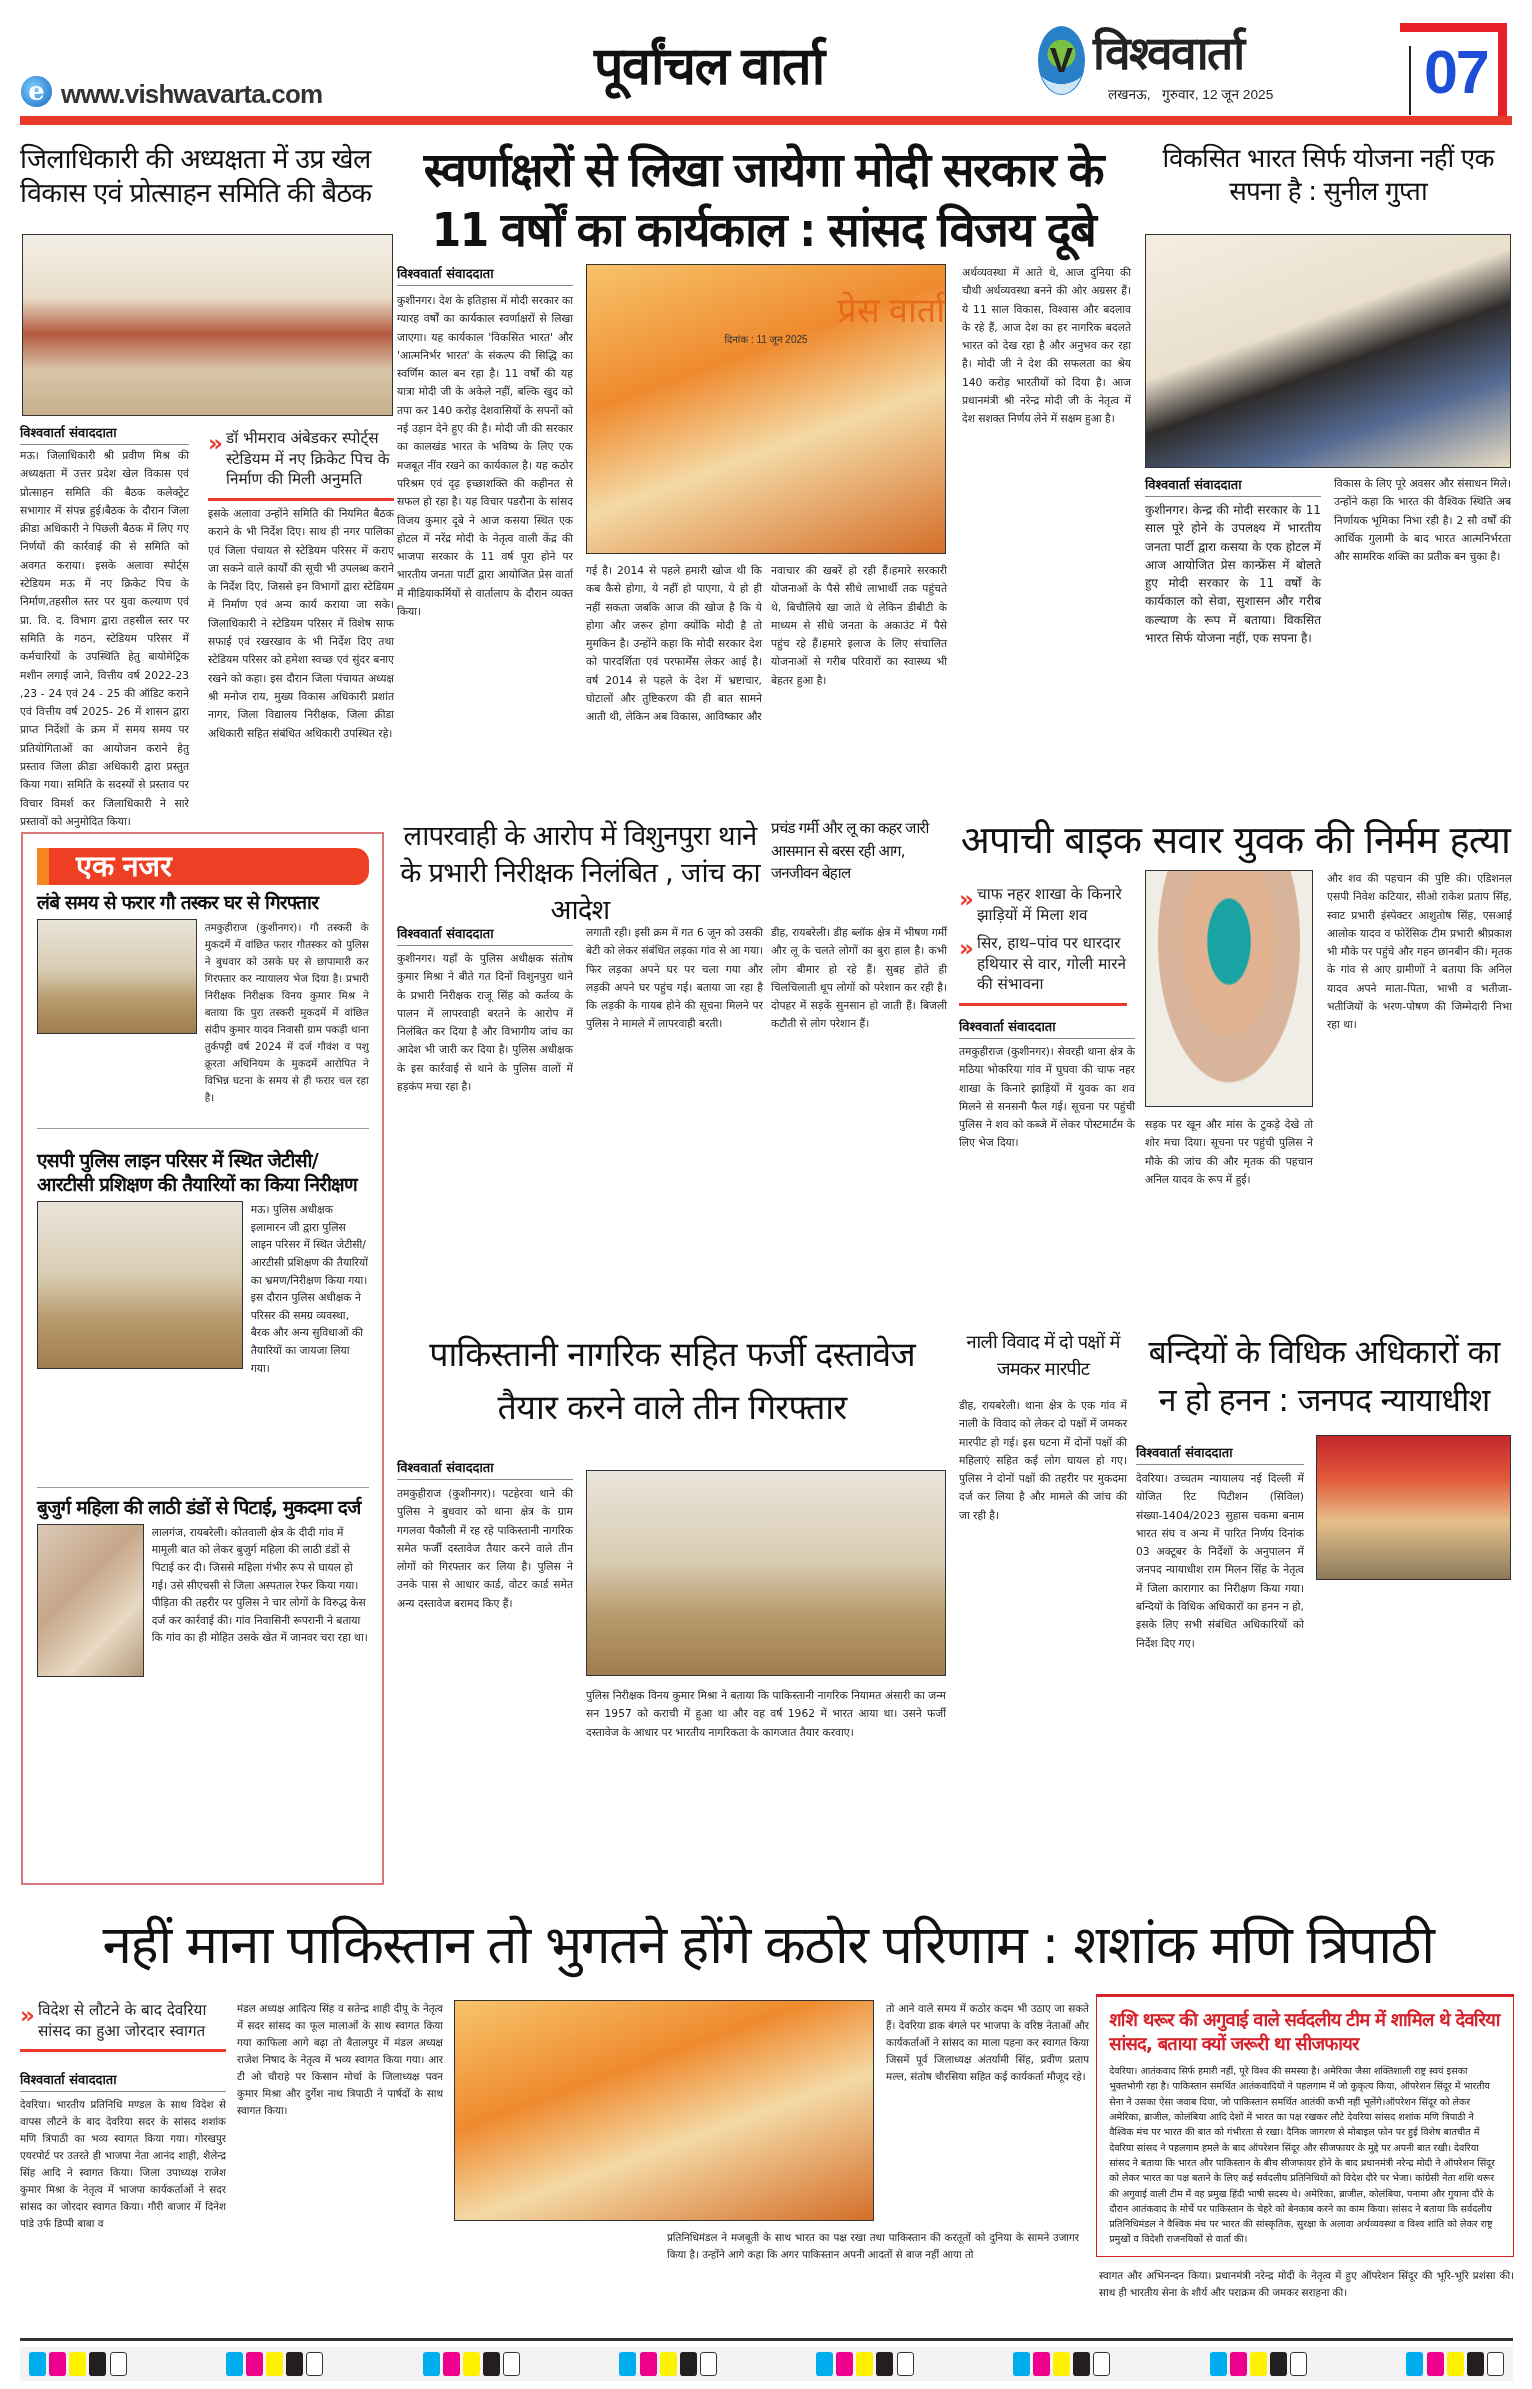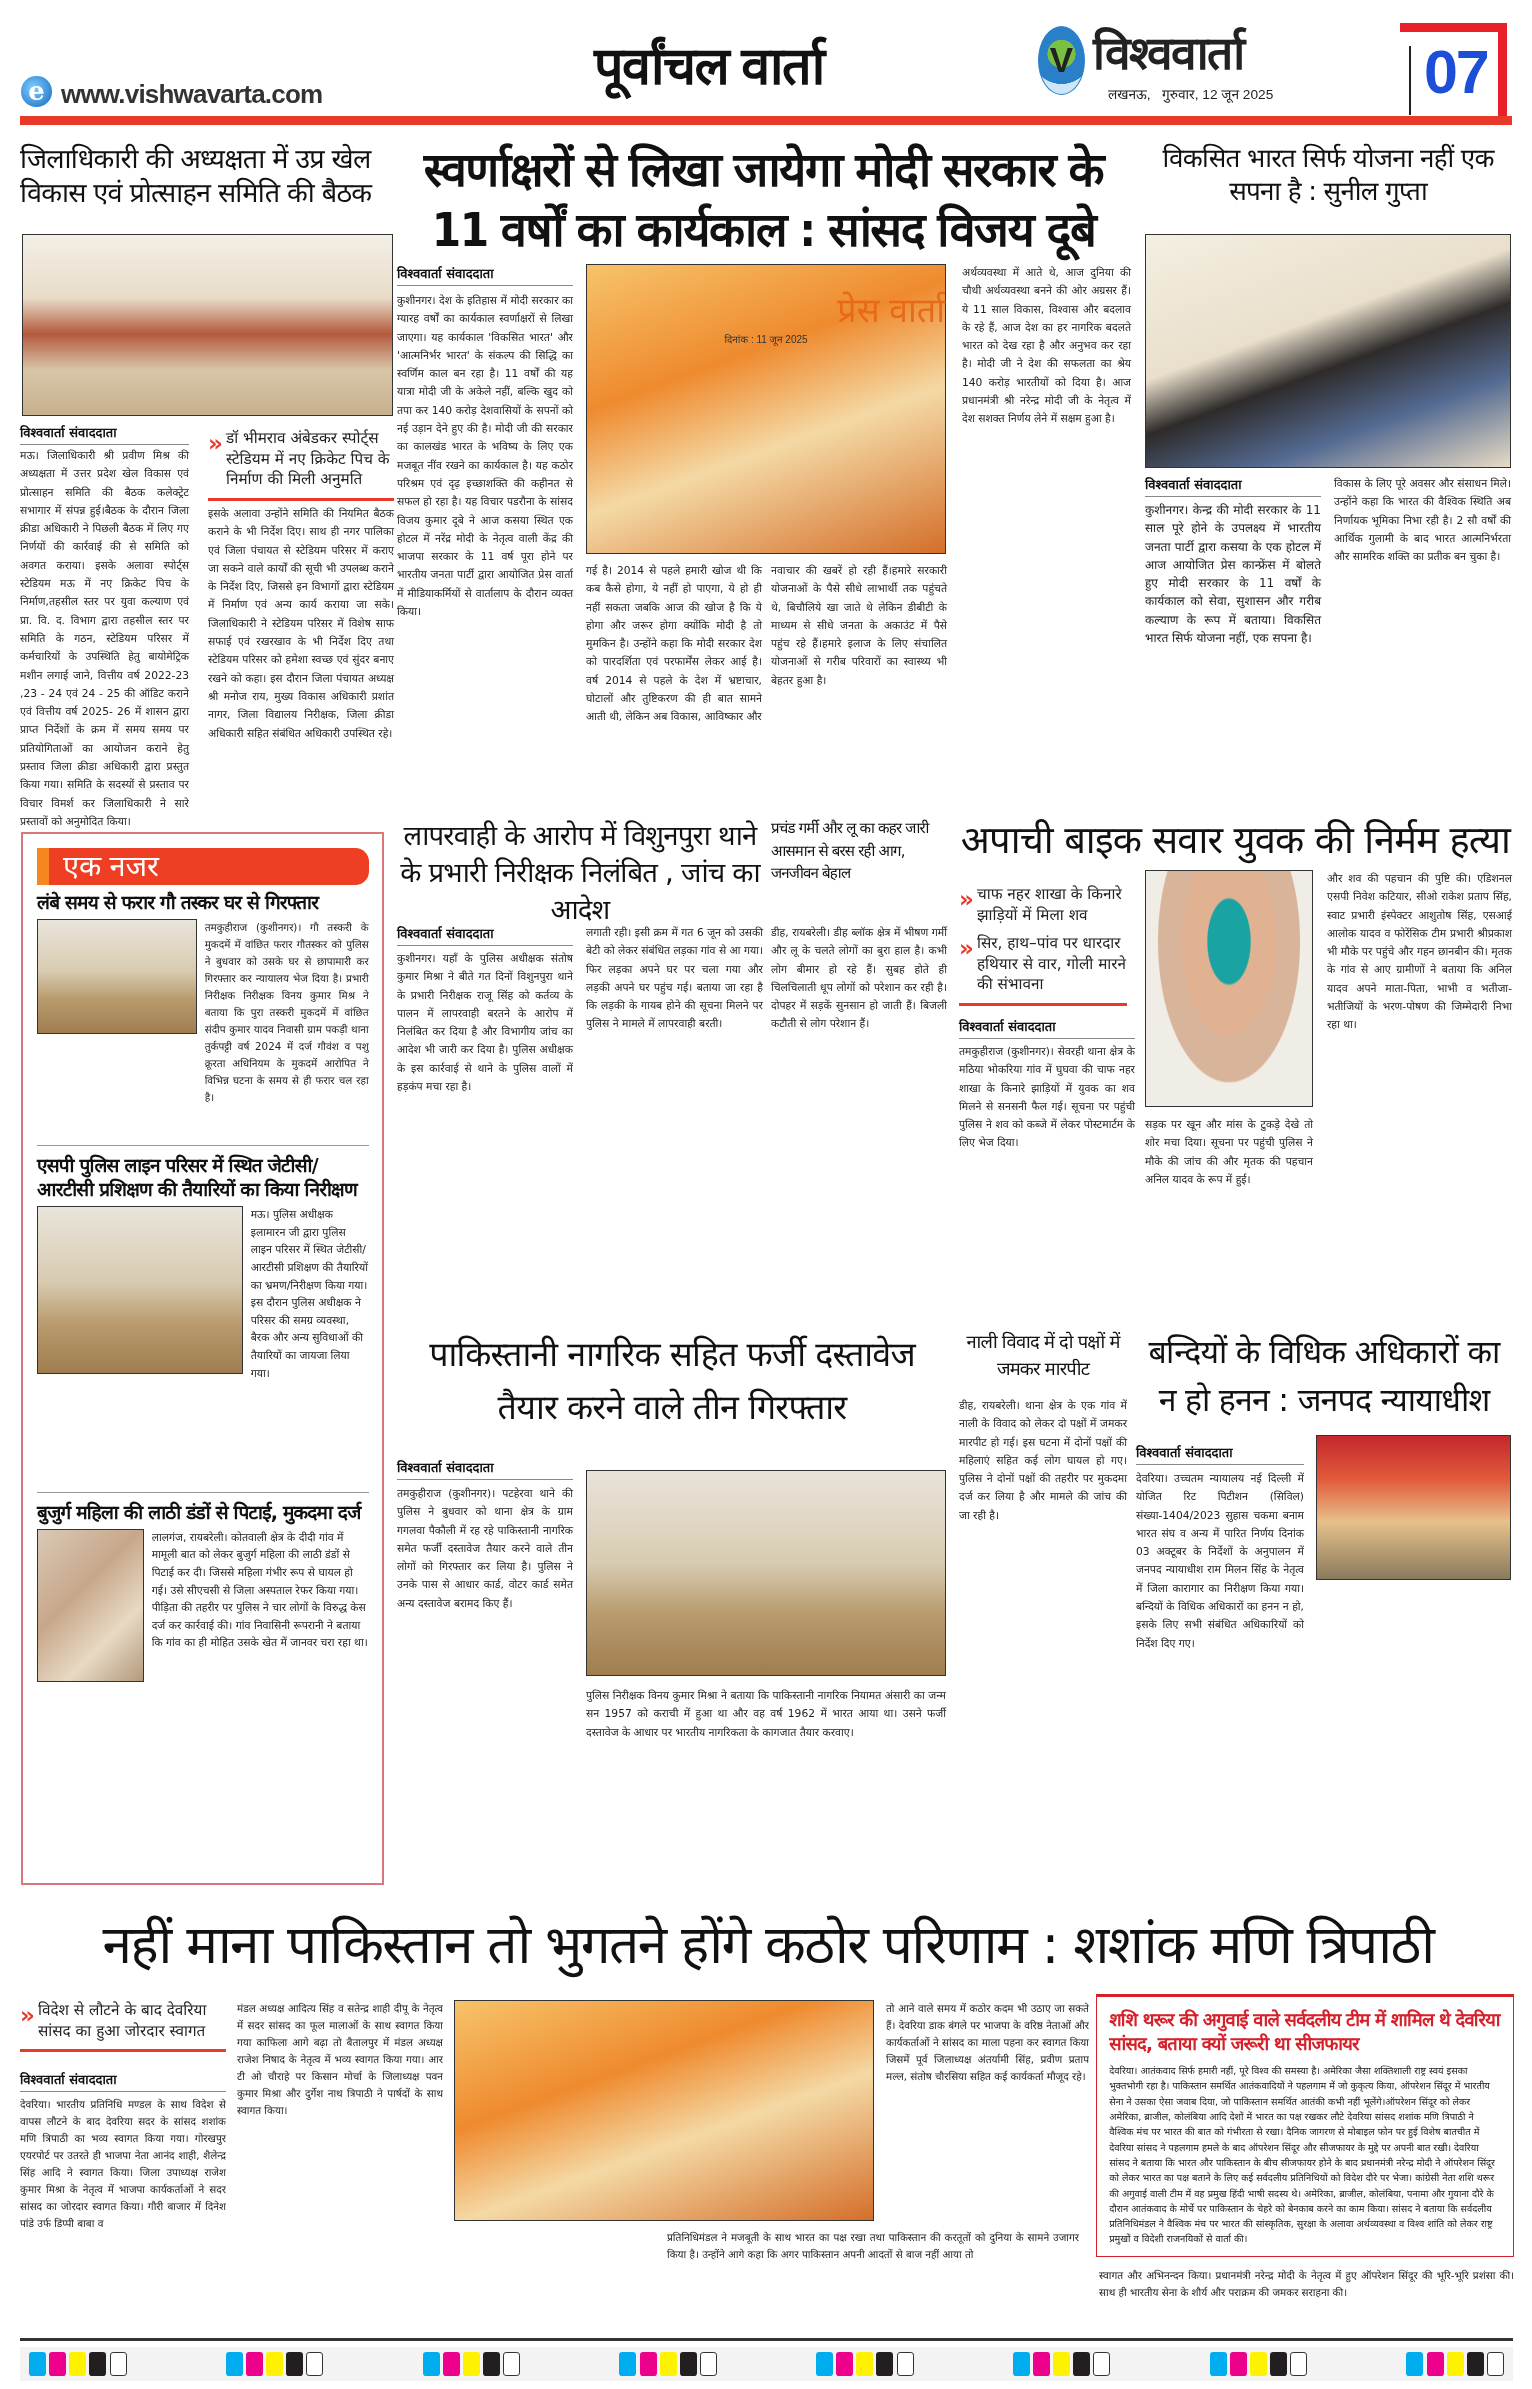--- a/index.html
+++ b/index.html
@@ -77,7 +77,7 @@
 </div>
 
 <div class="abs boxred" style="left:21.4px;top:832px;width:363px;height:1053px;padding:13.7px 13.7px;">
-  <div style="background:#ee3f24;border-left:12.2px solid #f6861f;border-radius:0 13.7px 13.7px 0;height:37px;color:#fff;font-size:29px;font-weight:normal;line-height:37px;padding-left:14px;">
+  <div style="background:#ee3f24;border-left:12.2px solid #f6861f;border-radius:0 13.7px 13.7px 0;height:37px;color:#fff;font-size:29px;font-weight:bold;line-height:37px;padding-left:27px;">
     <span>एक नजर</span>
   </div>
 

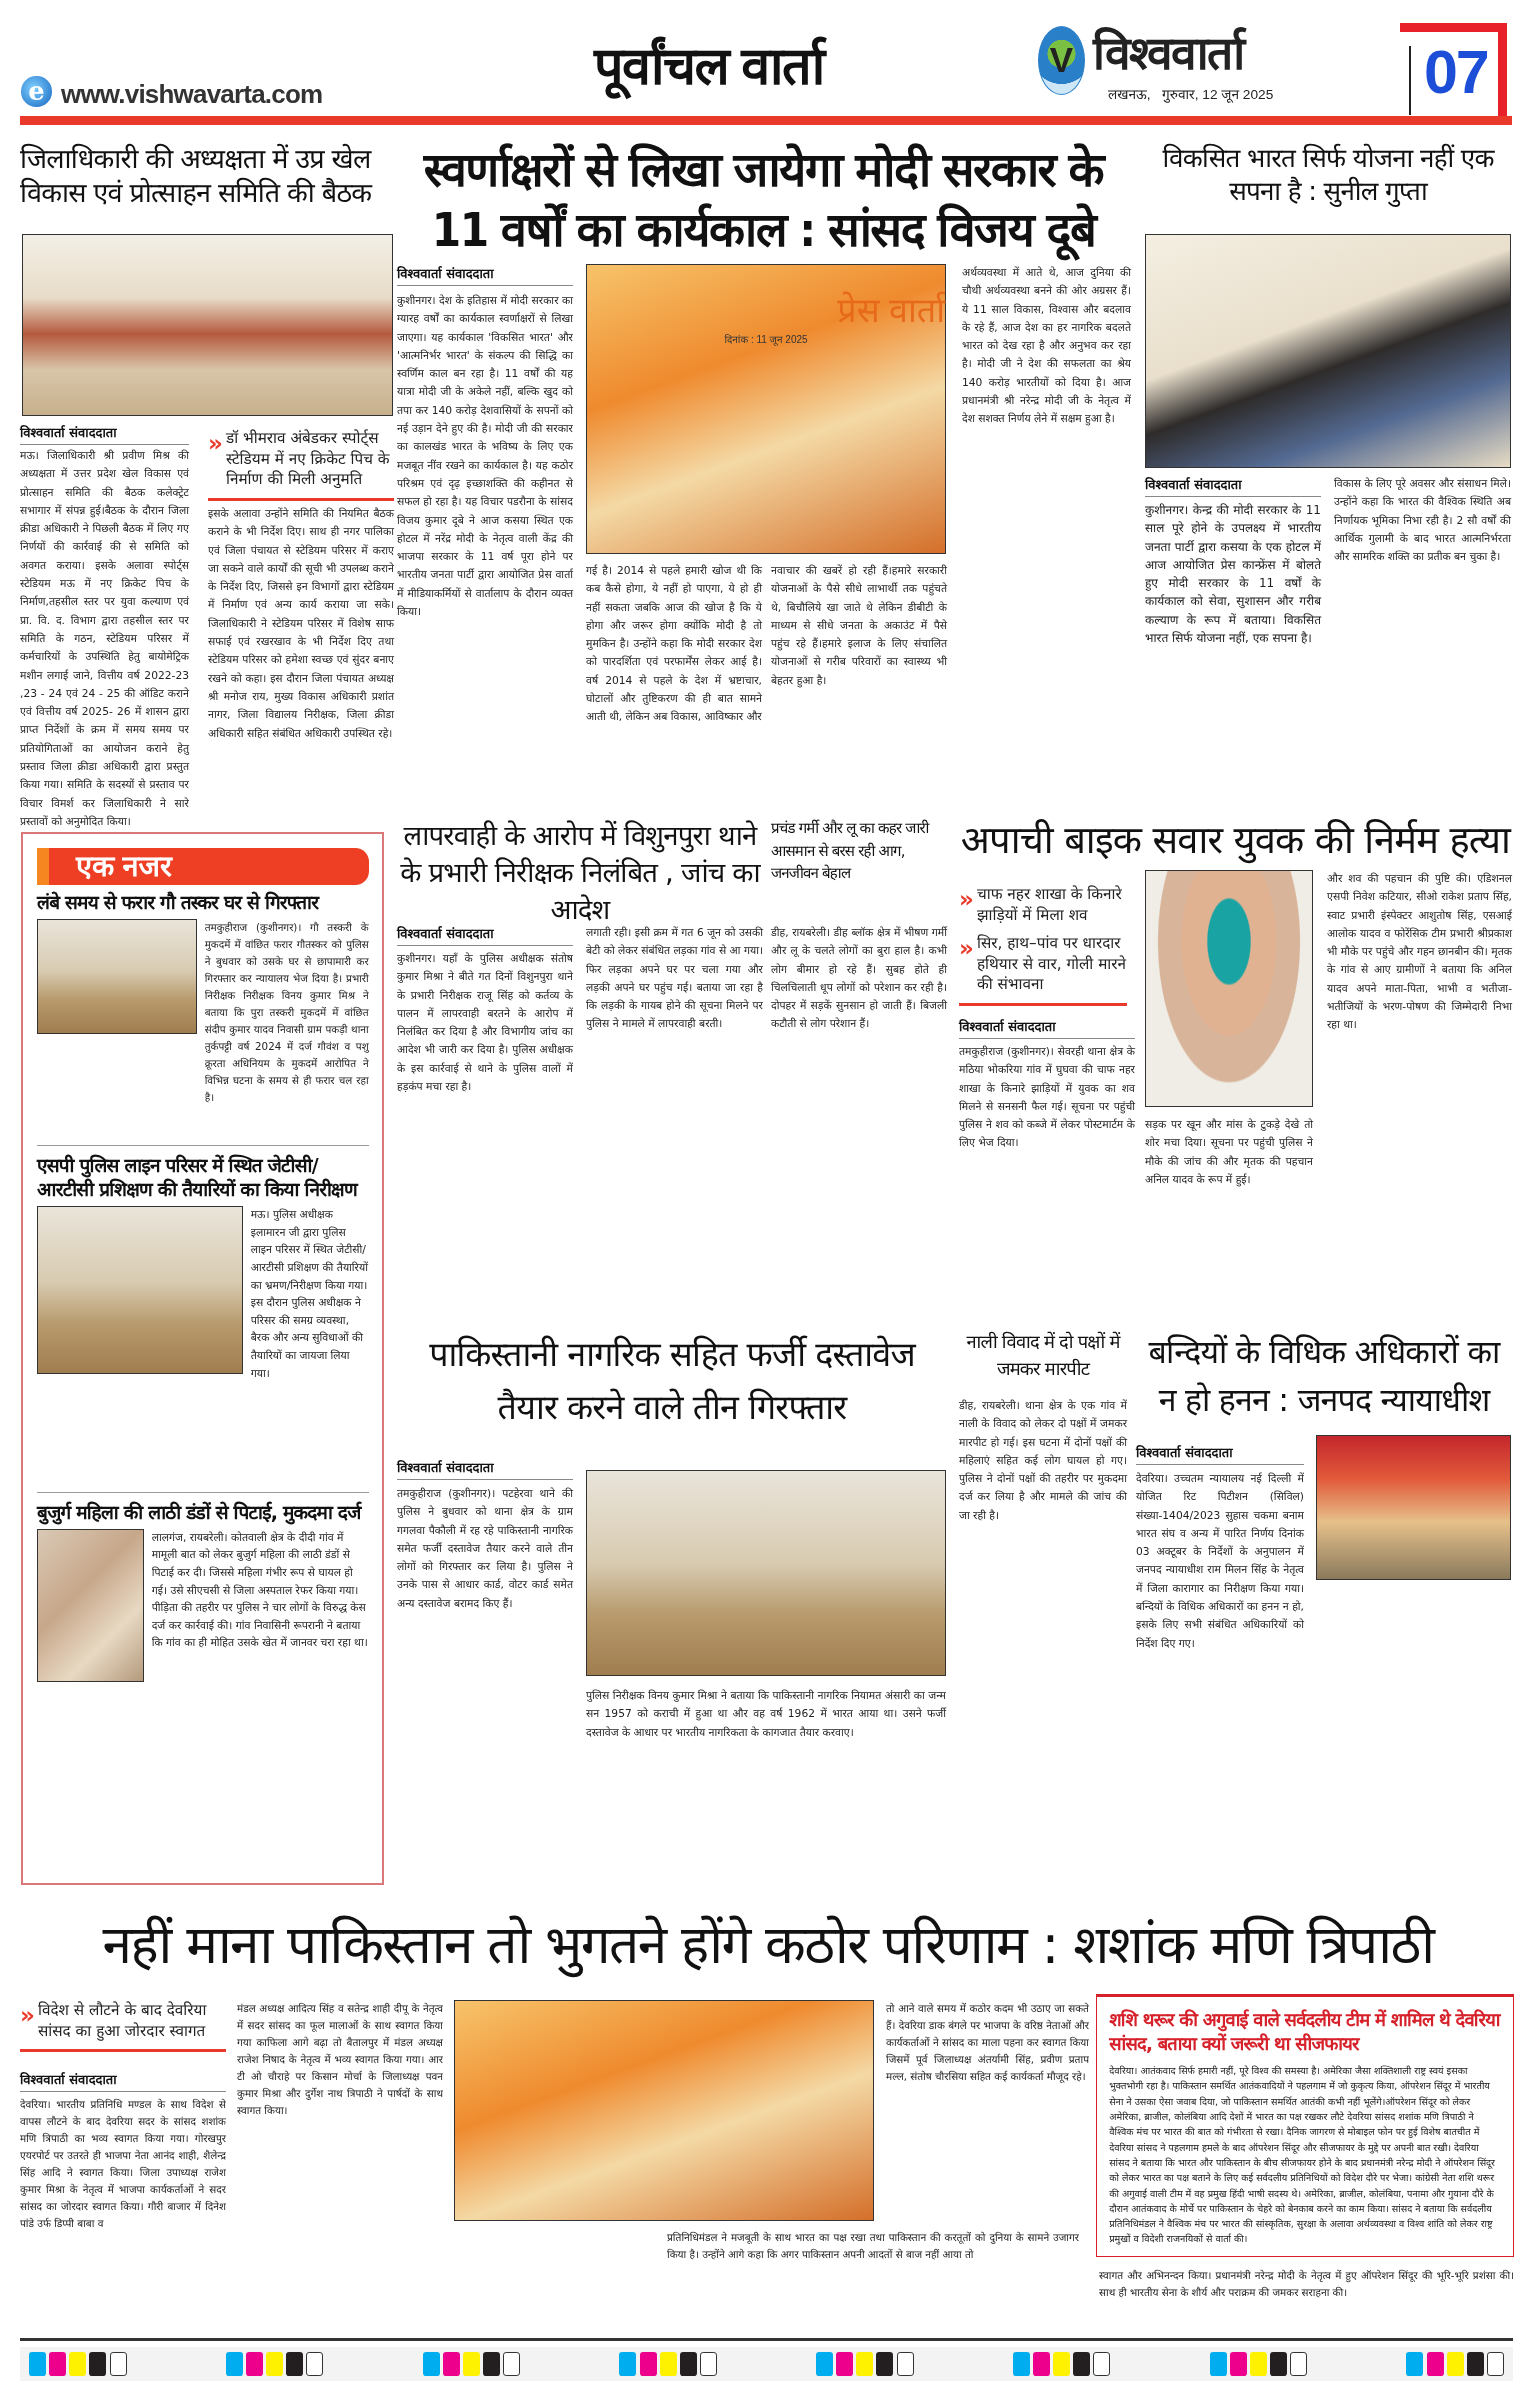--- a/index.html
+++ b/index.html
@@ -89,7 +89,7 @@
     </div>
   </div>
 
-  <div style="margin-top:20px;border-top:1.5px solid #999;padding-top:8px;">
+  <div style="margin-top:3px;border-top:1.5px solid #999;padding-top:20px;">
     <div class="hl-light" style="font-size:19px;font-weight:bold;letter-spacing:-0.8px;">एसपी पुलिस लाइन परिसर में स्थित जेटीसी/आरटीसी प्रशिक्षण की तैयारियों का किया निरीक्षण</div>
     <div style="display:flex;gap:7.6px;margin-top:4.6px;">
       <div class="photo police" style="flex:0 0 206px;height:168px;"></div>

